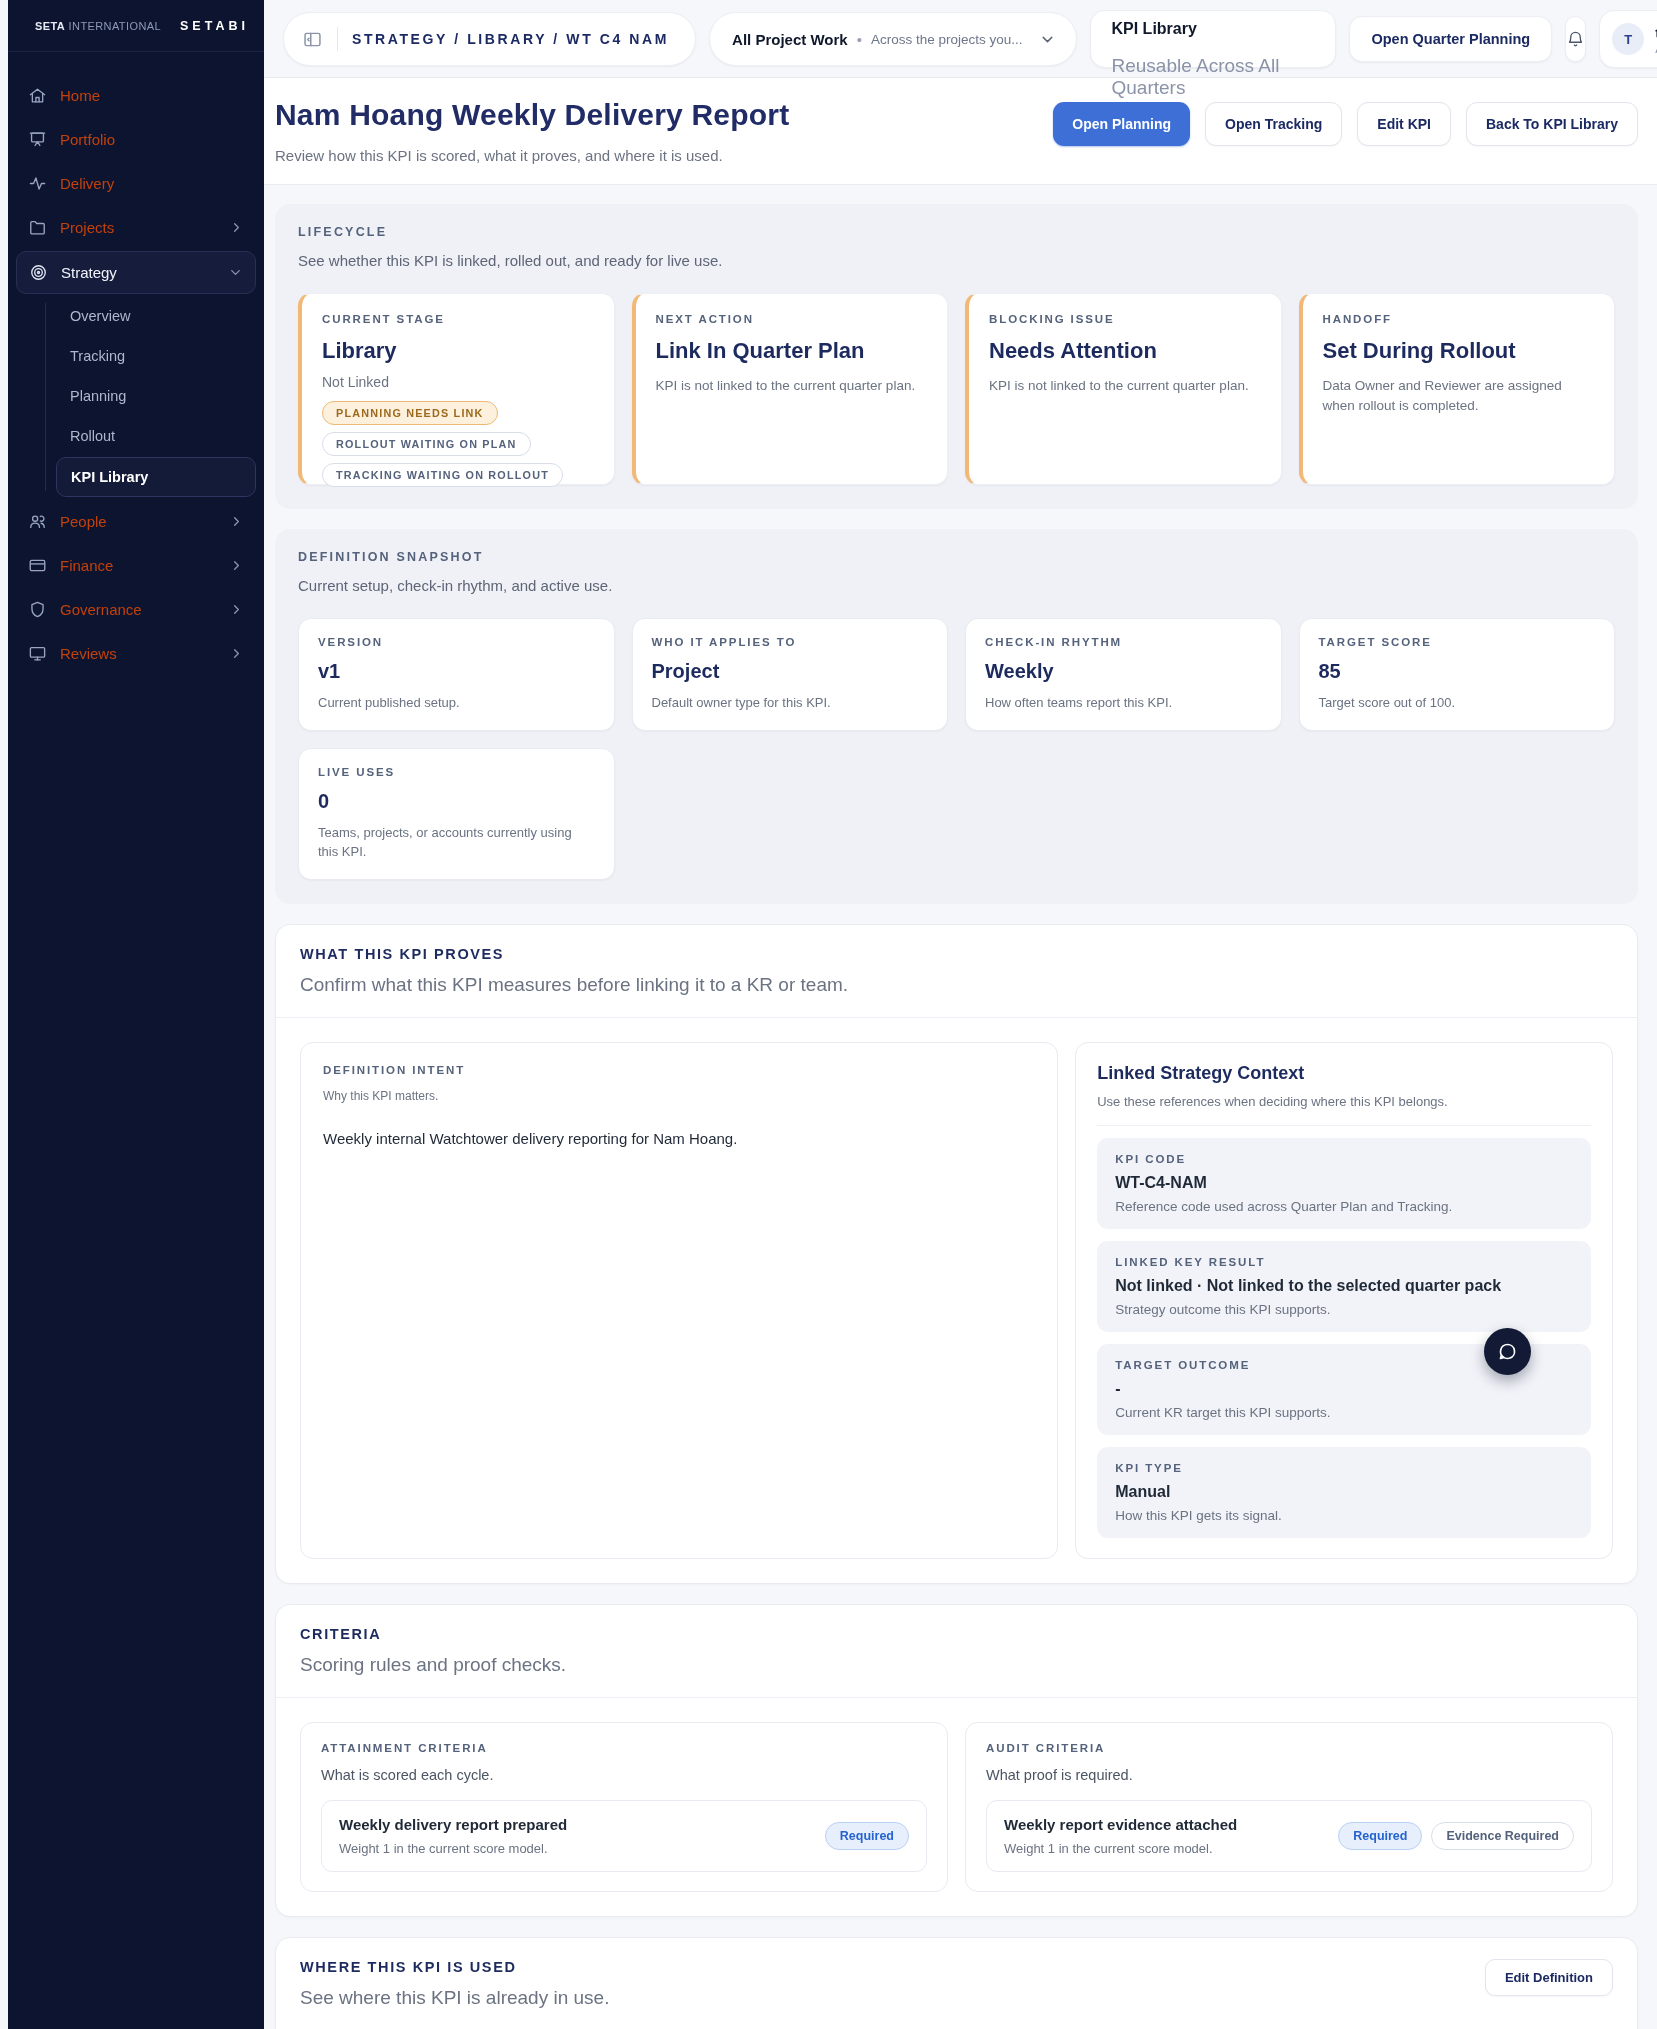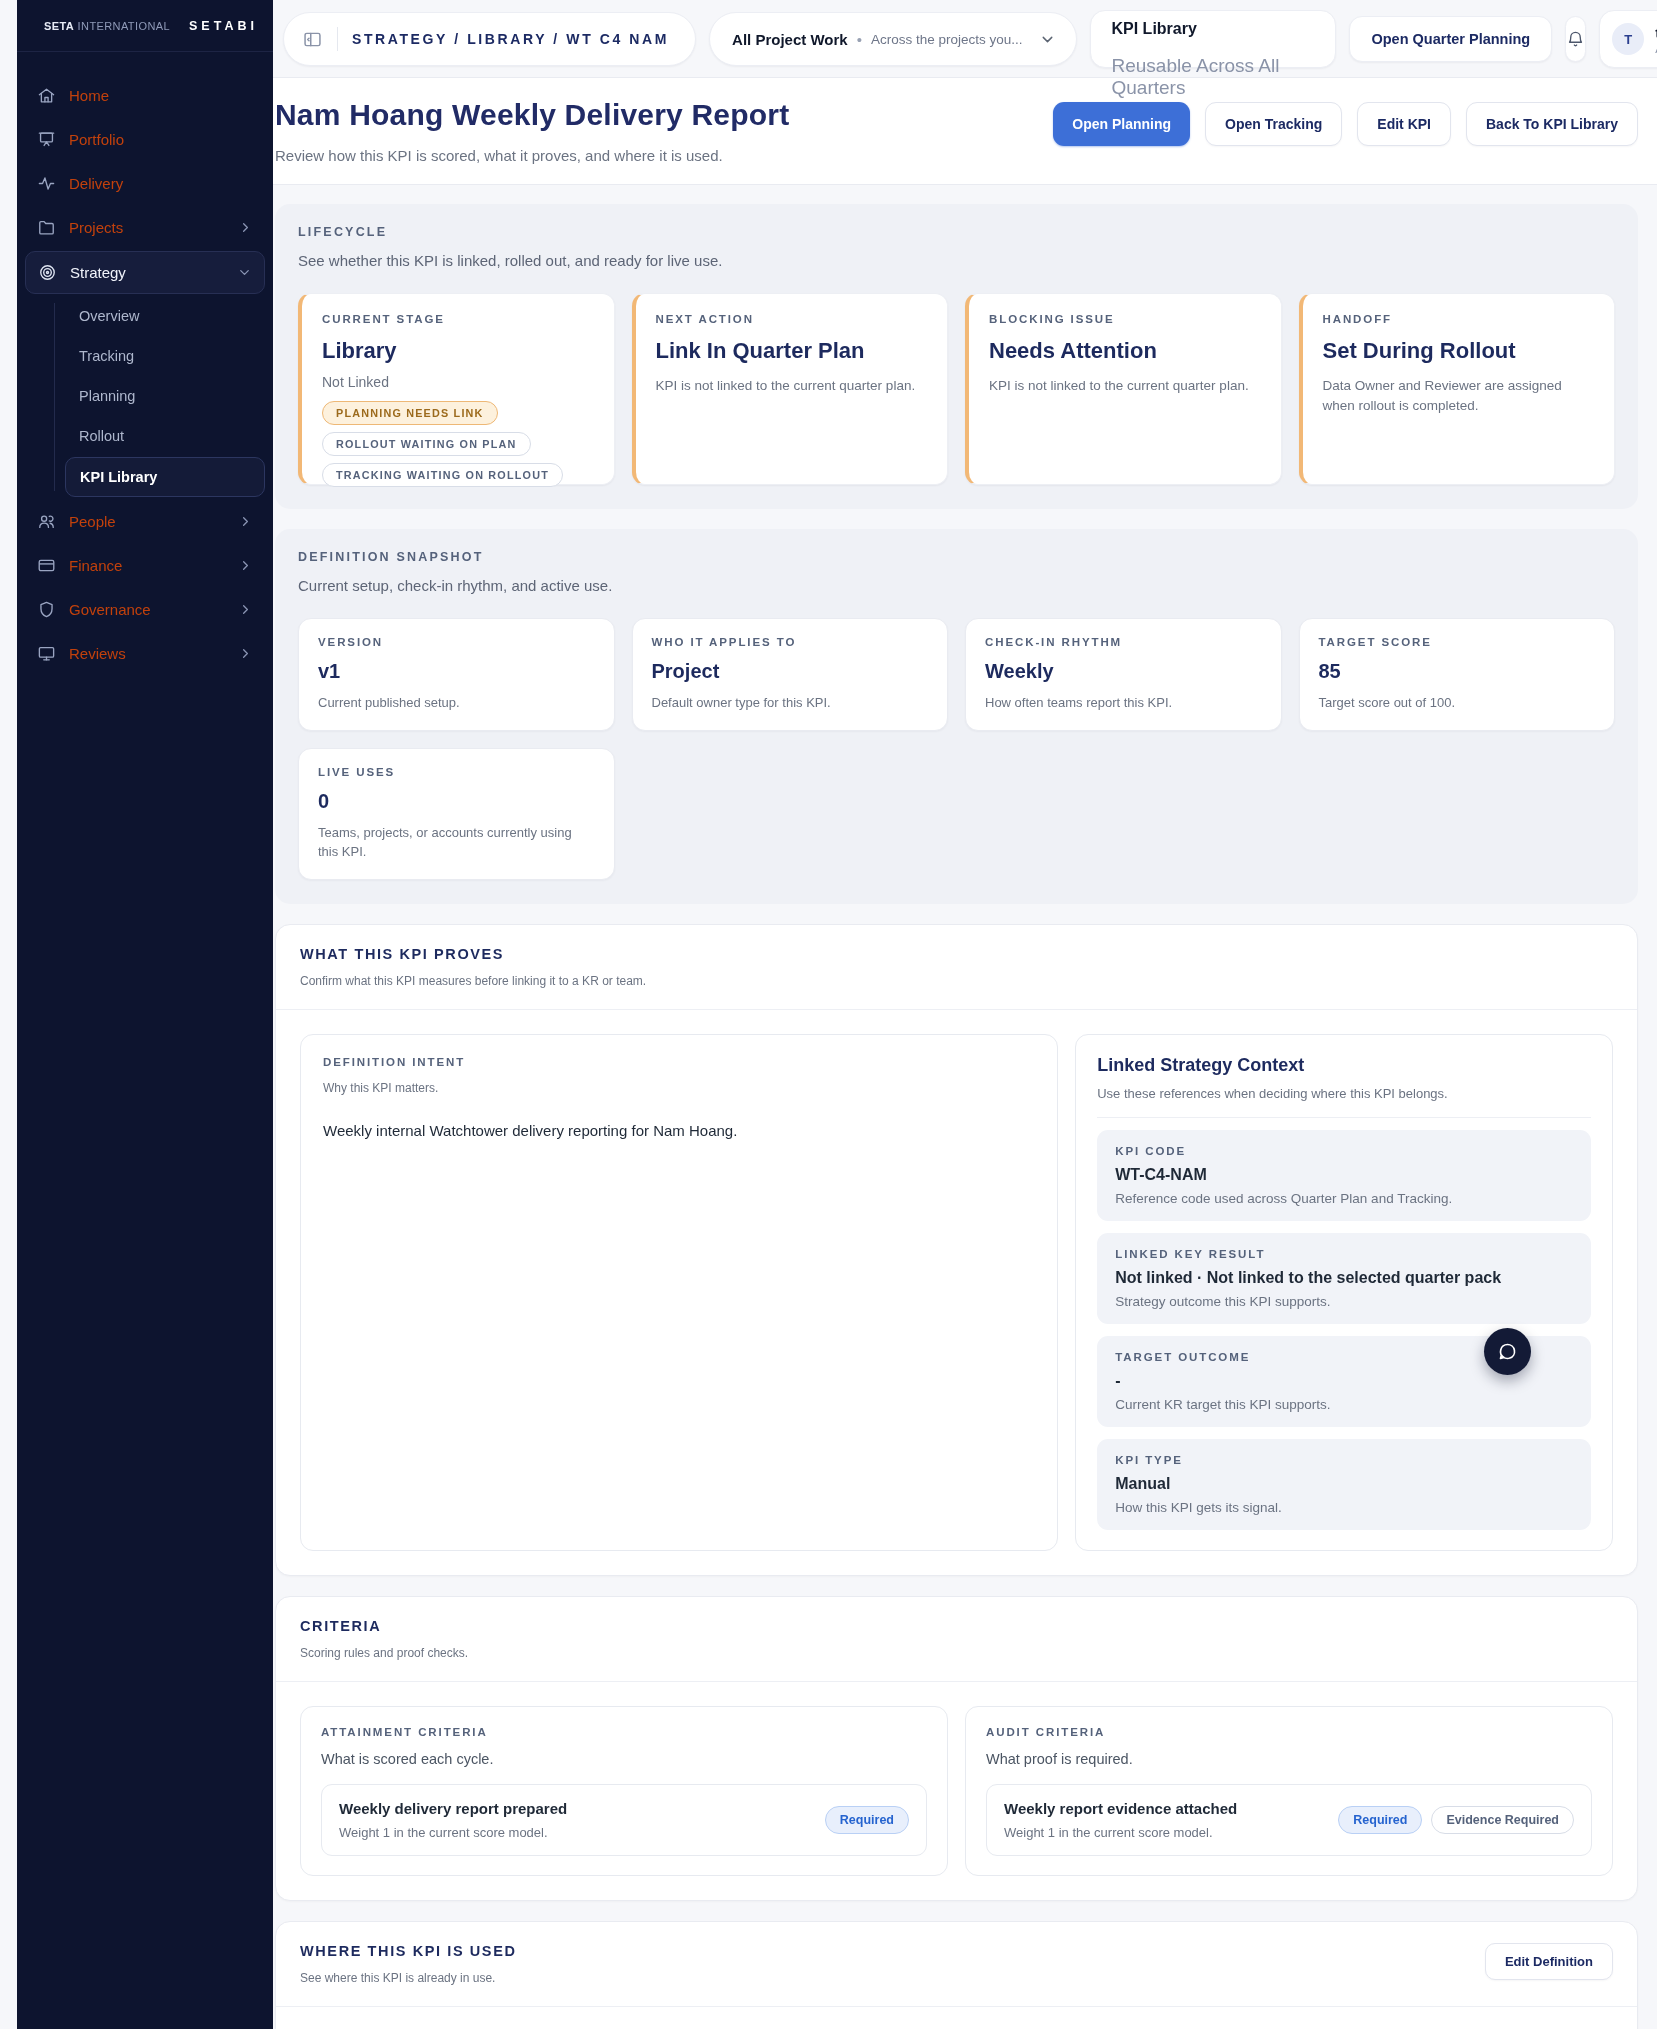--- a/index.html
+++ b/index.html
@@ -11,7 +11,7 @@
   svg { display:block; }
 
   
-  .sidebar { position:absolute; left:17px; top:0; width:256px; height:2029px; background:#0d142f; color:#c7cede; }
+  .sidebar { position:absolute; left:8px; top:0; width:256px; height:2029px; background:#0d142f; color:#c7cede; }
   .brand { display:flex; align-items:center; gap:9px; padding:17px 18px; border-bottom:1px solid #1d2444; }
   .brand .org { font-size:11px; font-weight:700; color:#e8ecf6; letter-spacing:.4px; white-space:nowrap; }
   .brand .org span { font-weight:400; color:#8f9ab8; }

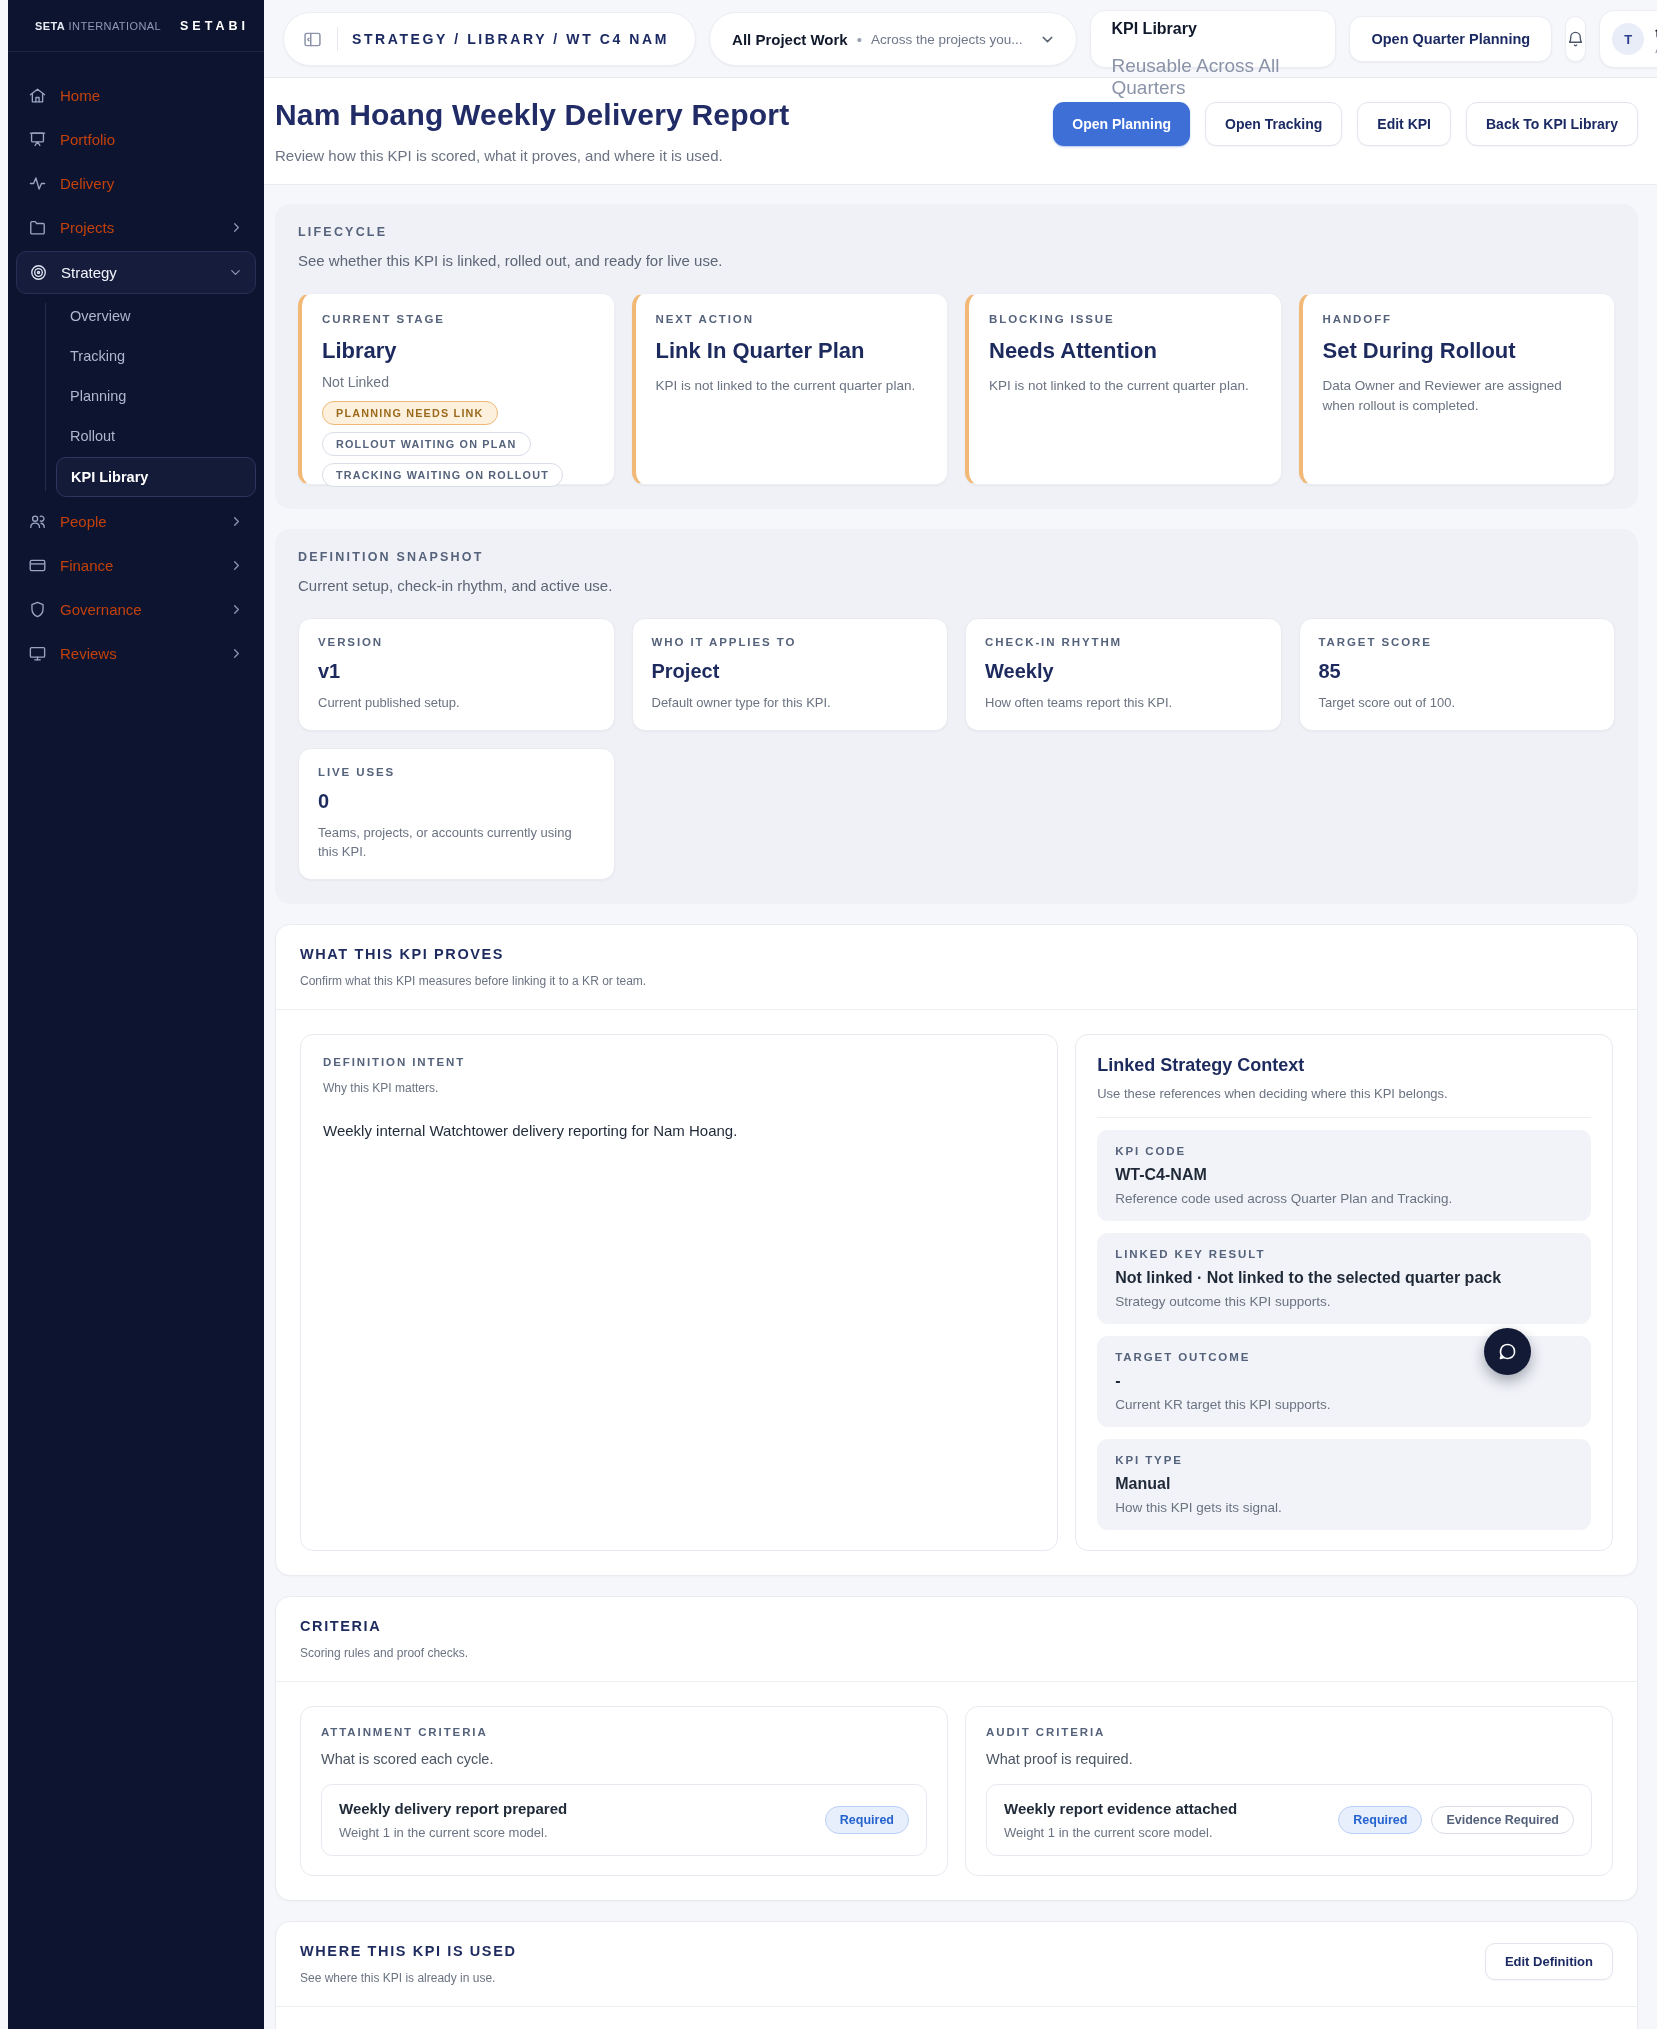--- a/index.html
+++ b/index.html
@@ -83,7 +83,7 @@
   .white-panel { background:#fff; border:1px solid #e9ebf1; border-radius:15px; margin-bottom:20px; box-shadow:0 1px 2px rgba(16,24,40,.03); }
   .panel-head { padding:21px 24px 21px 24px; border-bottom:1px solid #edeff4; }
   .panel-title { font-size:14.5px; font-weight:800; letter-spacing:1.6px; color:#1d2a5e; }
-  .panel-sub { font-size:12px; color:#6b7382; margin-top:12px; }
+  .panel-sub { font-size:19px; color:#6b7382; margin-top:12px; }
   .panel-body { padding:24px; }
 
   .proves-grid { display:grid; grid-template-columns:1.41fr 1fr; gap:17px; }

